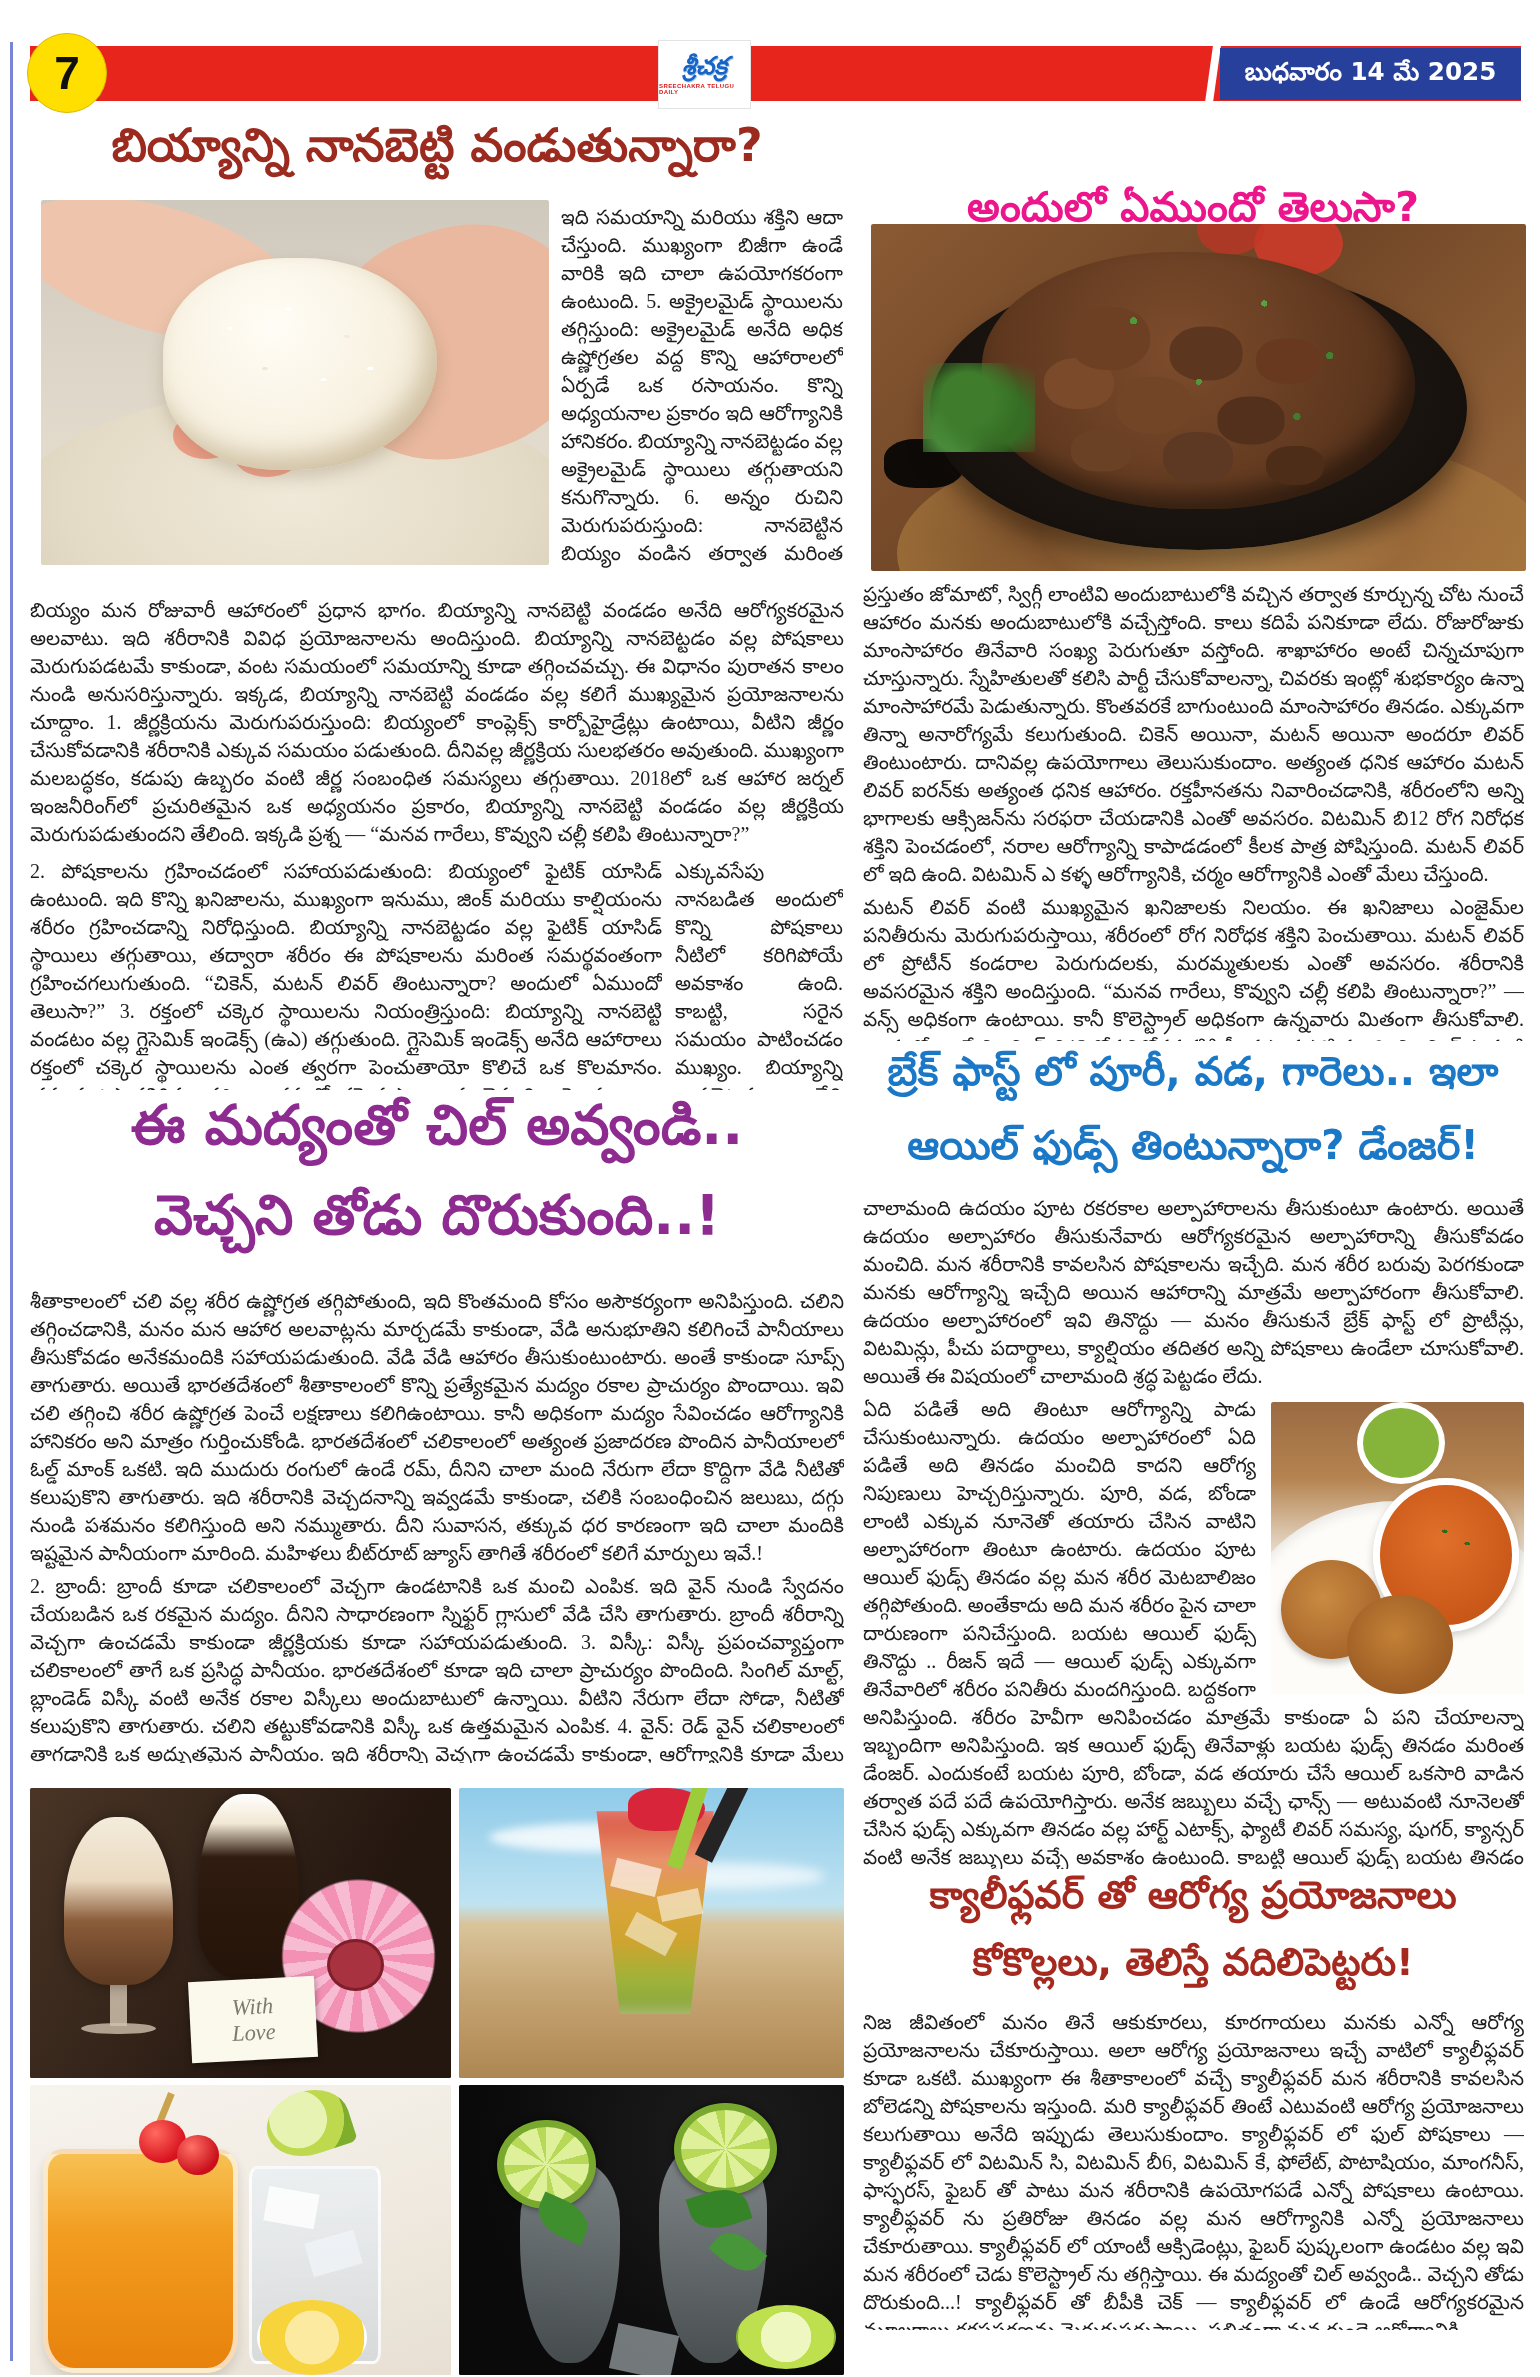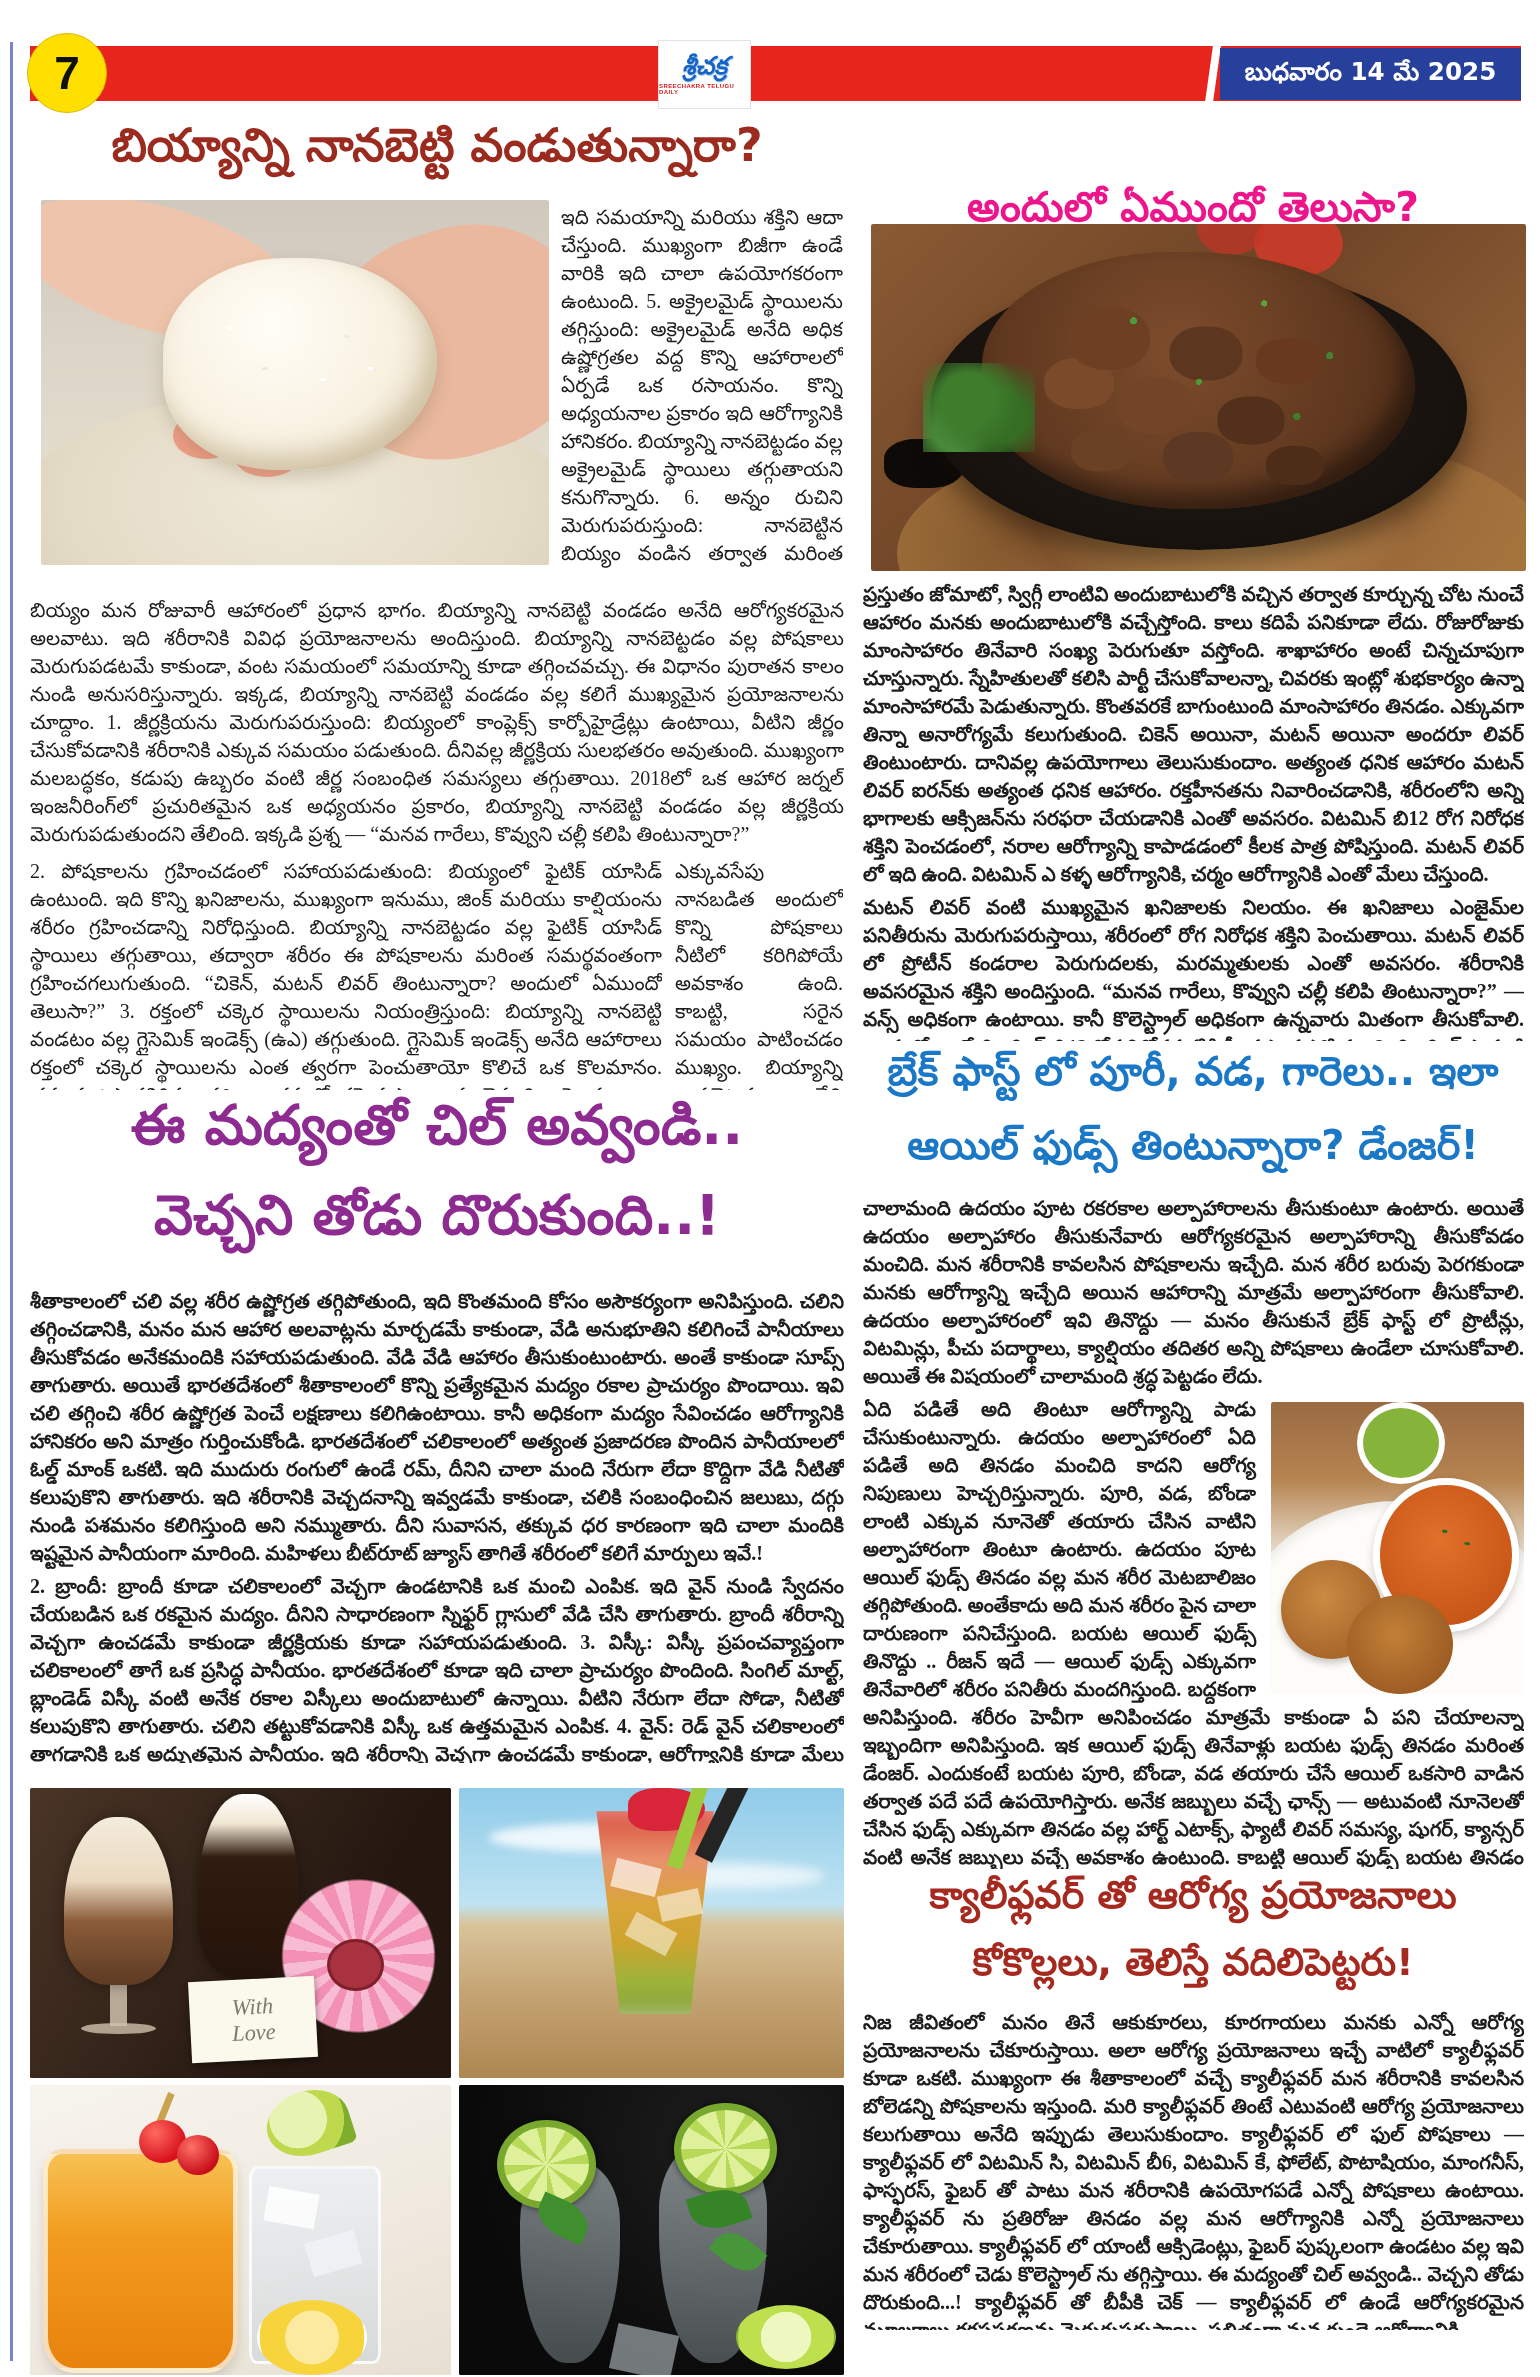--- a/index.html
+++ b/index.html
@@ -33,7 +33,7 @@
   .hl-cauli.l1{top:1876px;} .hl-cauli.l2{top:1943px;}
   
   .bodytxt{position:absolute;font-size:20px;line-height:28px;text-align:justify;overflow:hidden;color:#1d1d1d;}
-  .bodytxt p{margin:0 0 4.5px 0;font-weight:bold;}
+  .bodytxt p{margin:0 0 4.5px 0;}
   .rice-side{left:561px;top:203px;width:282px;height:367px;}
   .rice-b1{left:30px;top:596px;width:814px;height:258px;}
   .rice-b2{left:30px;top:857px;width:632px;height:233px;}

